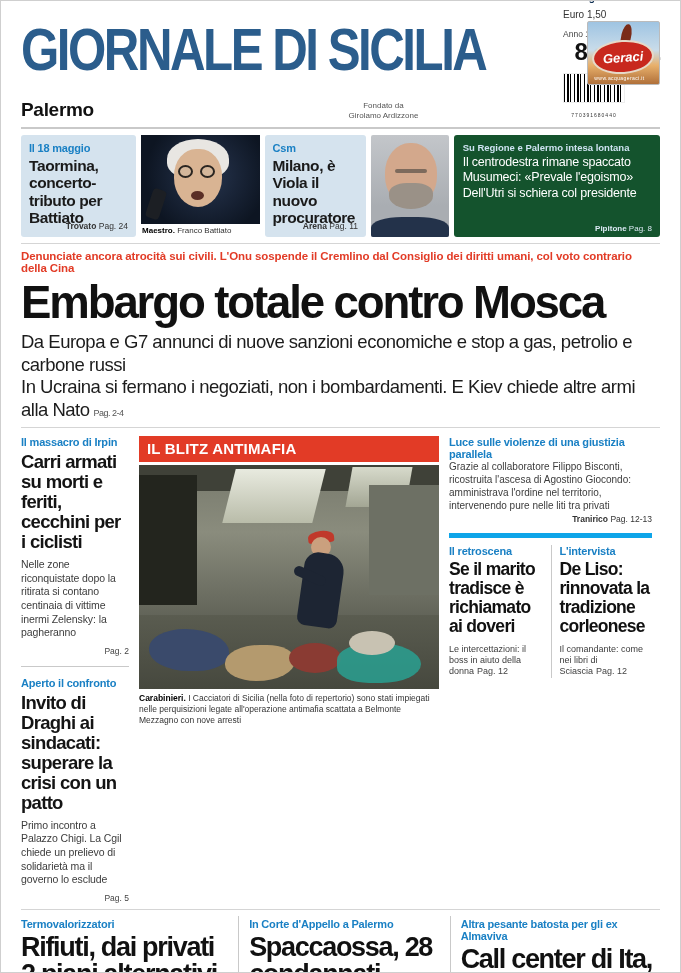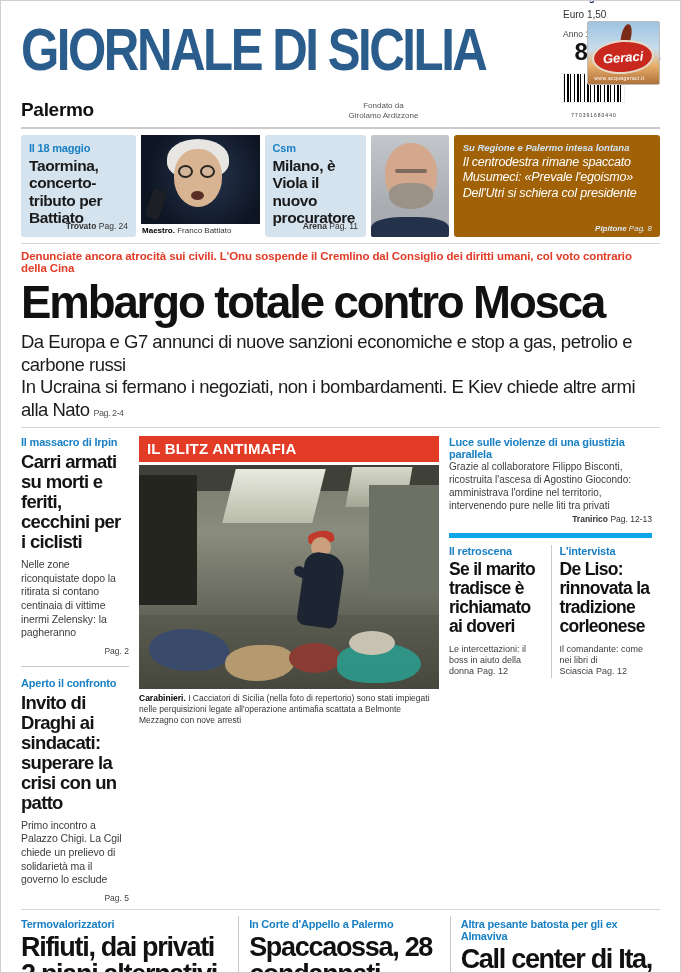--- a/index.html
+++ b/index.html
@@ -50,7 +50,7 @@
   .t-by b { font-size:8.5px; }
   .tbox1 { width:118px; }
   .tbox2 { width:104px; }
-  .tdark { width:212px; background:#a16207; border-radius:3px; padding:7px 9px; position:relative;font-style:italic; }
+  .tdark { width:212px; background:#14532d; border-radius:3px; padding:7px 9px; position:relative; }
   .tdark .kicker-w { color:#cfe3f2; font-weight:bold; font-size:9.5px; }
   .tdark .t-head-w { color:#fff; font-size:12.5px; font-weight:500; letter-spacing:-.2px; line-height:1.22; margin-top:2px; }
   .tdark .t-by-w { position:absolute; right:8px; bottom:4px; font-size:8px; color:#dce9f4; }

